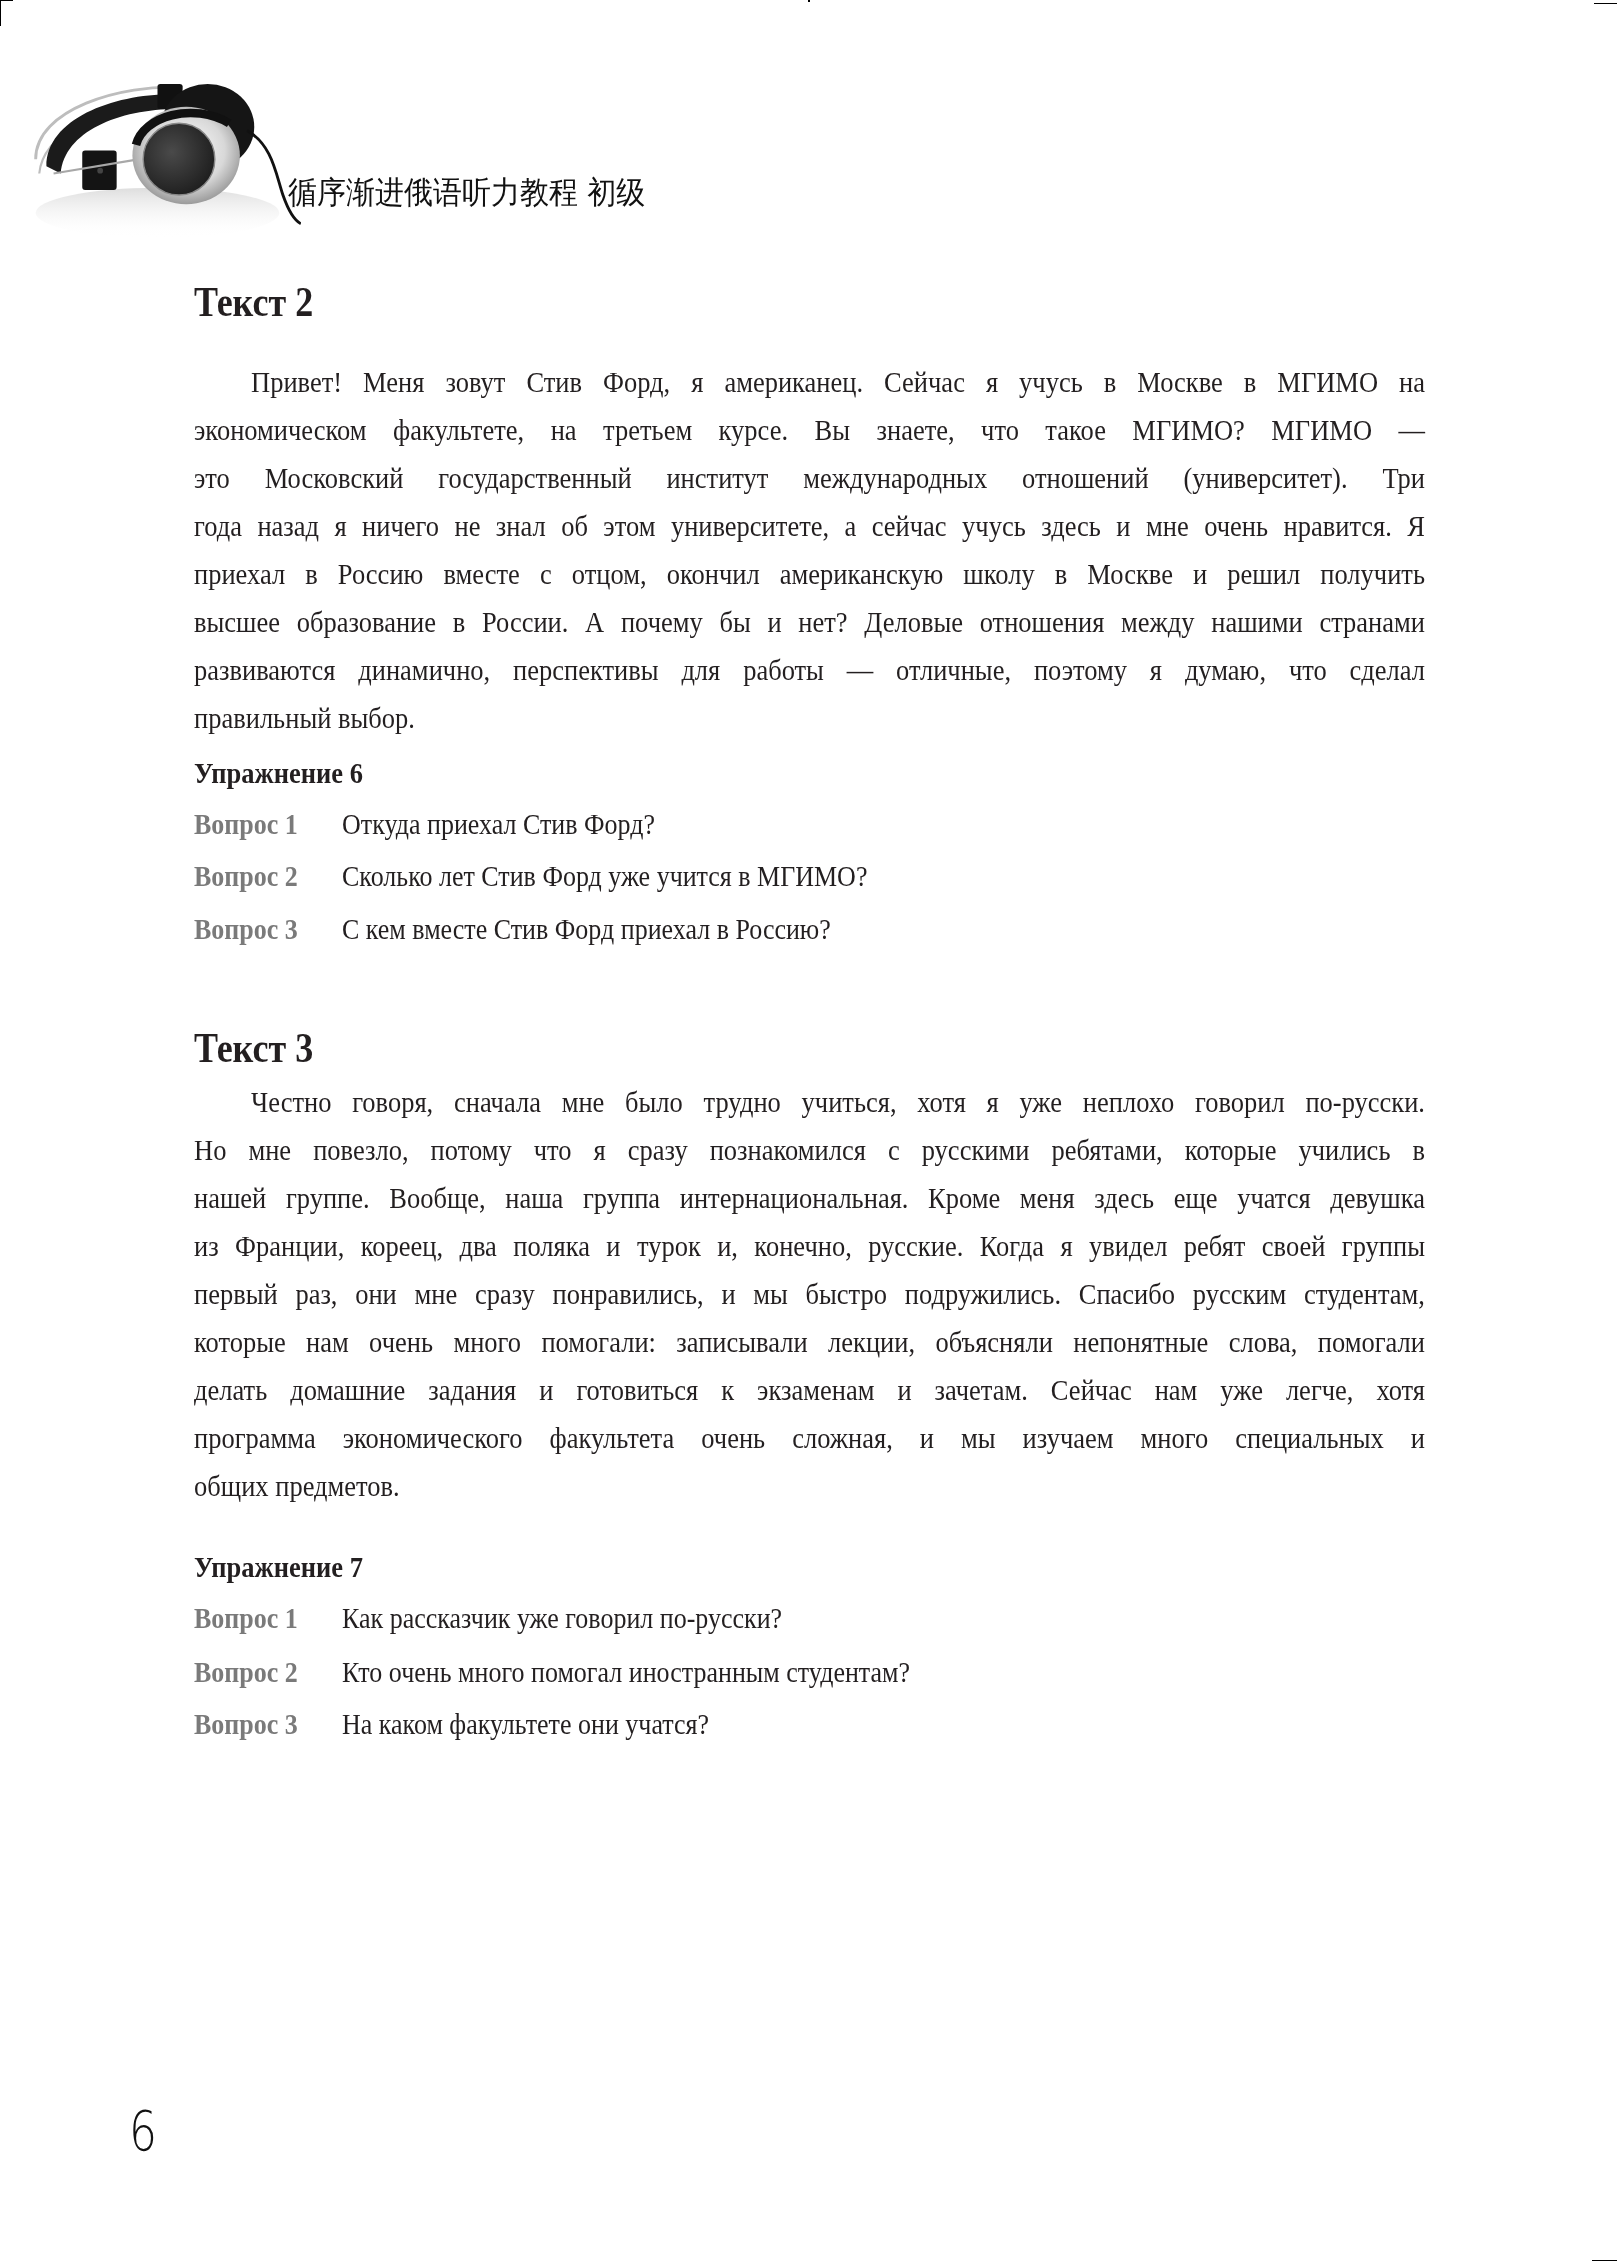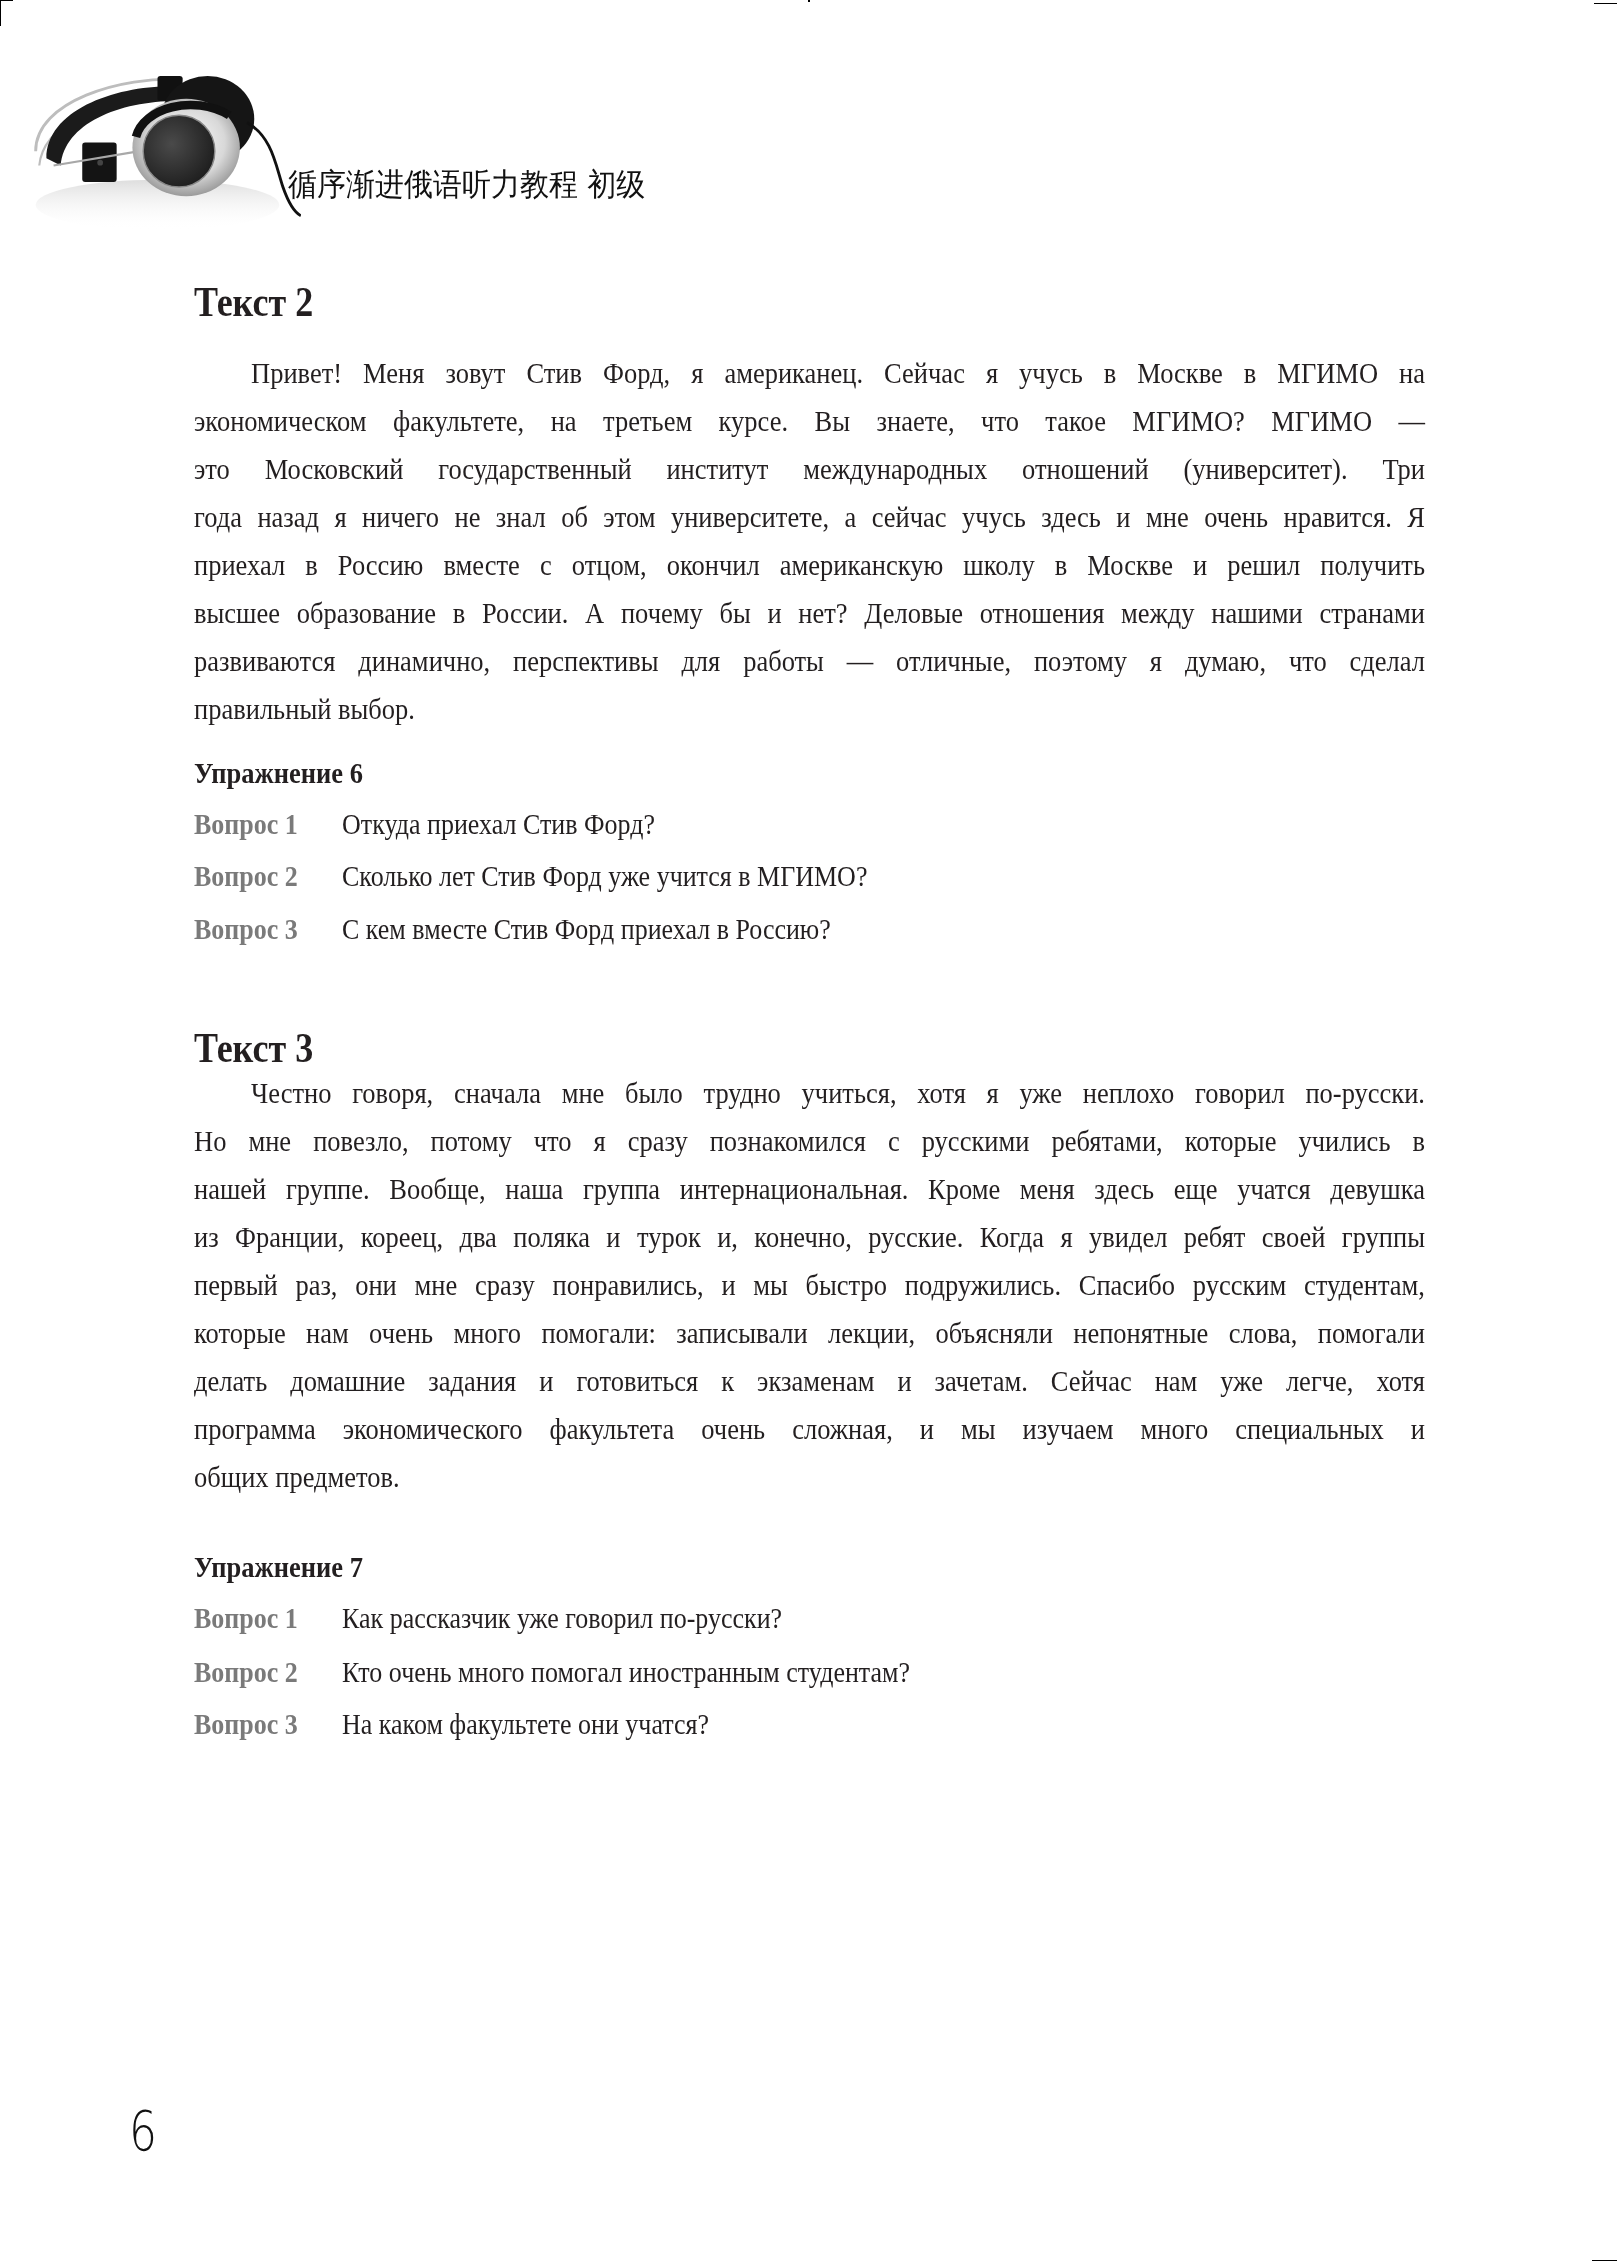--- a/index.html
+++ b/index.html
@@ -17,7 +17,7 @@
     .crop.tc { left: 808px; top: 0; width: 2.2px; height: 2.2px; }
 
     
-    .header { position: absolute; left: 0; top: 8px; width: 717px; height: 215px; }
+    .header { position: absolute; left: 0; top: 16px; width: 717px; height: 215px; }
     .headphones { position: absolute; left: 14.3px; top: 50px; width: 287px; height: 172px; }
     .header-title { position: absolute; left: 288px; top: 156px; font-family: "DejaVu Sans", sans-serif;
                     font-size: 29px; color: #111; letter-spacing: 0px; white-space: nowrap;

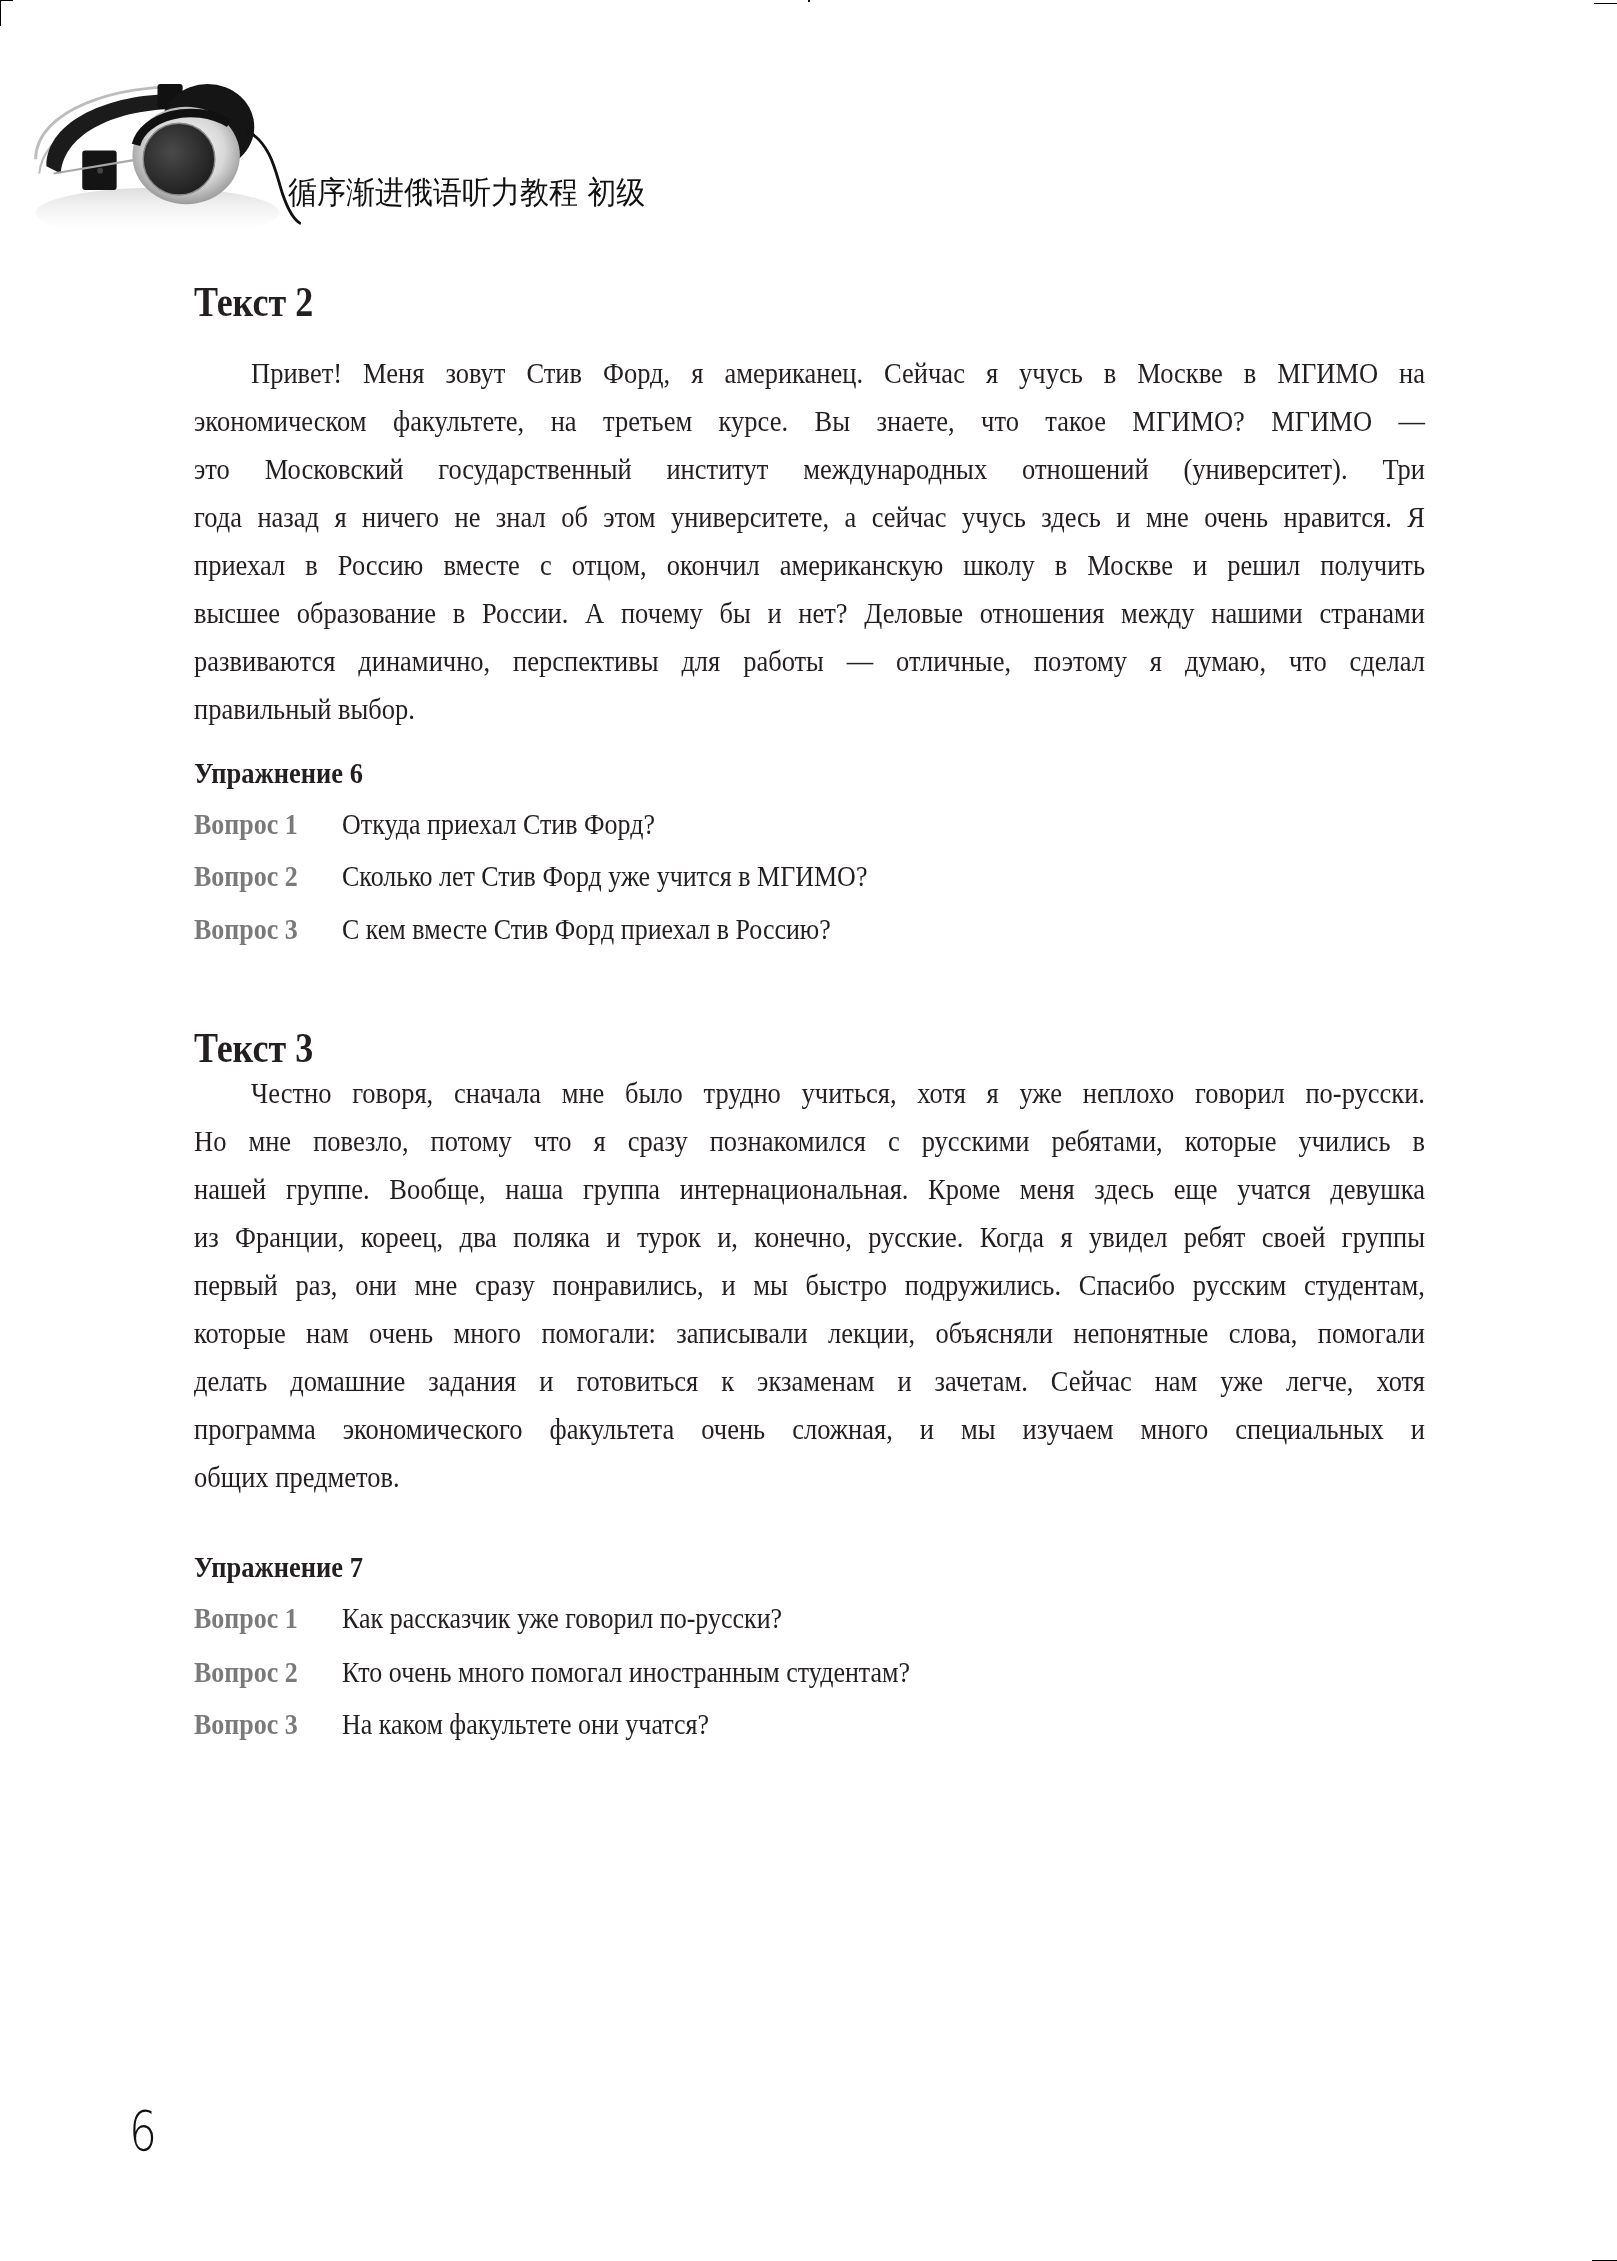--- a/index.html
+++ b/index.html
@@ -27,7 +27,7 @@
     .section-heading { position: absolute; left: 194px; font-weight: bold; font-size: 36px;
                        white-space: nowrap; transform: scaleY(1.18); transform-origin: left center;
                        line-height: 43px; height: 43px; }
-    .para { position: absolute; left: 194px; width: 1231px; }
+    .para { position: absolute; left: 194px; width: 1231px; margin-top: 9px; }
     .para-line { height: 48px; line-height: 48px; font-size: 26.5px; text-align: justify;
                  text-align-last: justify; white-space: nowrap; overflow: visible;
                  transform: scaleY(1.12); transform-origin: left center; }

